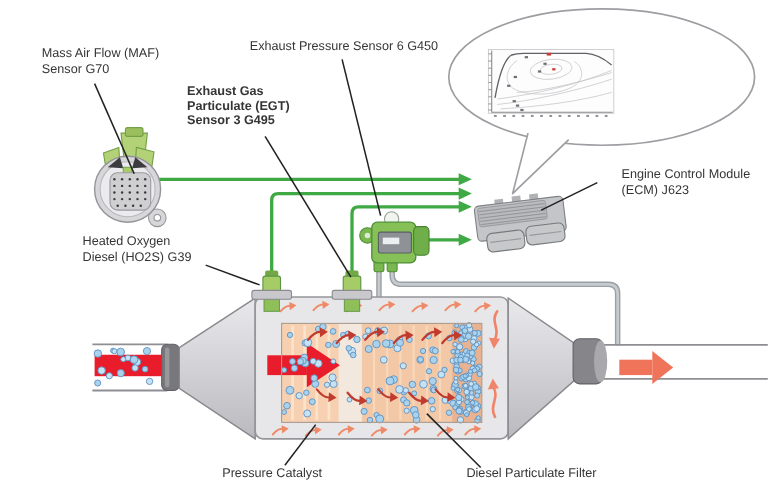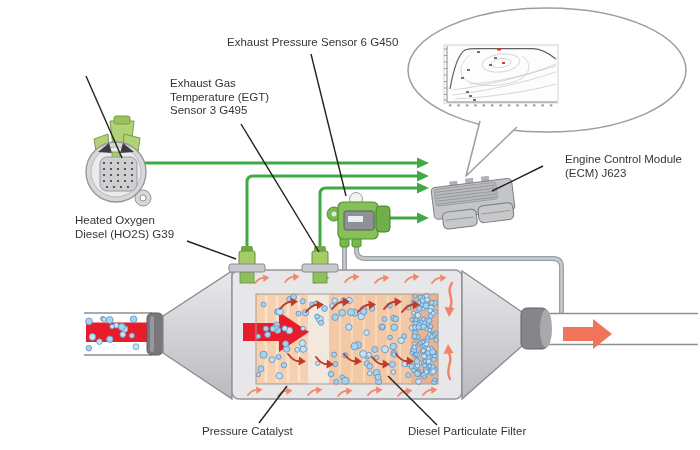--- a/index.html
+++ b/index.html
@@ -522,6 +522,10 @@
   </g>
 </svg>
 
+<div class="lbl" style="left:38px;top:43px;">
+  <span>Mass Air Flow (MAF)</span>
+  <span>Sensor G70</span>
+</div>
 <div class="lbl" style="left:227px;top:36px;">
   <span>Exhaust Pressure Sensor 6 G450</span>
 </div>

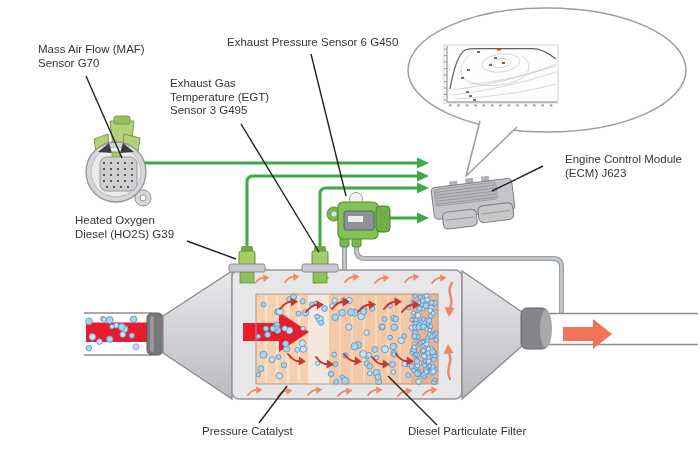--- a/index.html
+++ b/index.html
@@ -529,7 +529,7 @@
 <div class="lbl" style="left:227px;top:36px;">
   <span>Exhaust Pressure Sensor 6 G450</span>
 </div>
-<div class="lbl" style="left:170px;top:77px;">
+<div class="lbl" style="left:170px;top:77px;font-weight:bold;">
   <span>Exhaust Gas</span>
   <span>Temperature (EGT)</span>
   <span>Sensor 3 G495</span>

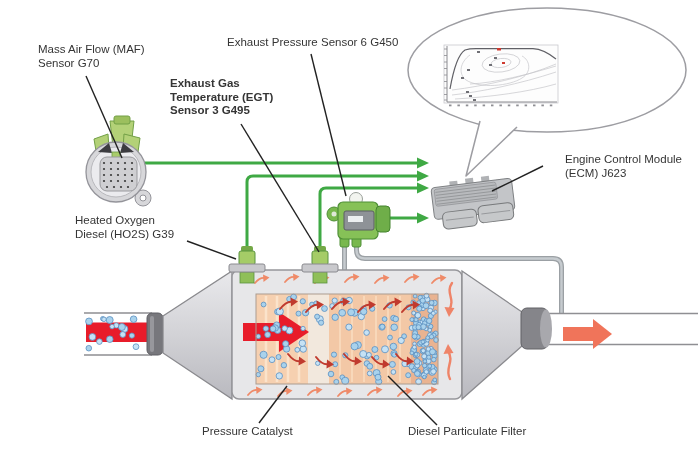--- a/index.html
+++ b/index.html
@@ -531,7 +531,7 @@
 </div>
 <div class="lbl" style="left:170px;top:77px;font-weight:bold;">
   <span>Exhaust Gas</span>
-  <span>Temperature (EGT)</span>
+  <span>Particulate (EGT)</span>
   <span>Sensor 3 G495</span>
 </div>
 <div class="lbl" style="left:75px;top:214px;">

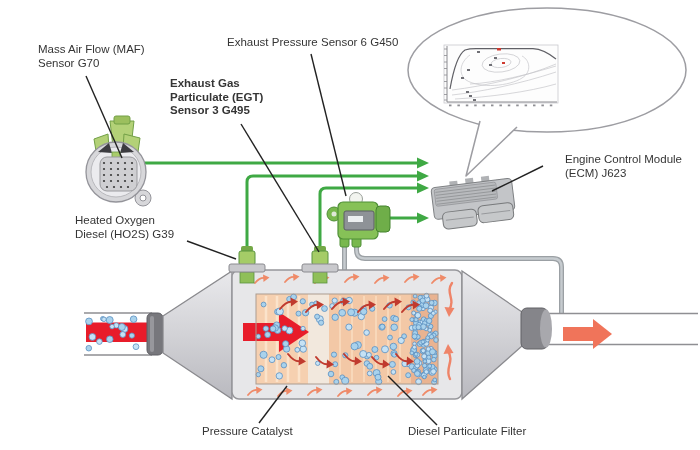--- a/index.html
+++ b/index.html
@@ -545,7 +545,7 @@
 <div class="lbl" style="left:202px;top:425px;">
   <span>Pressure Catalyst</span>
 </div>
-<div class="lbl" style="left:388px;top:425px;padding-left:20px;">
+<div class="lbl" style="left:404px;top:425px;padding-left:20px;">
   <span>Diesel Particulate Filter</span>
 </div>
 

